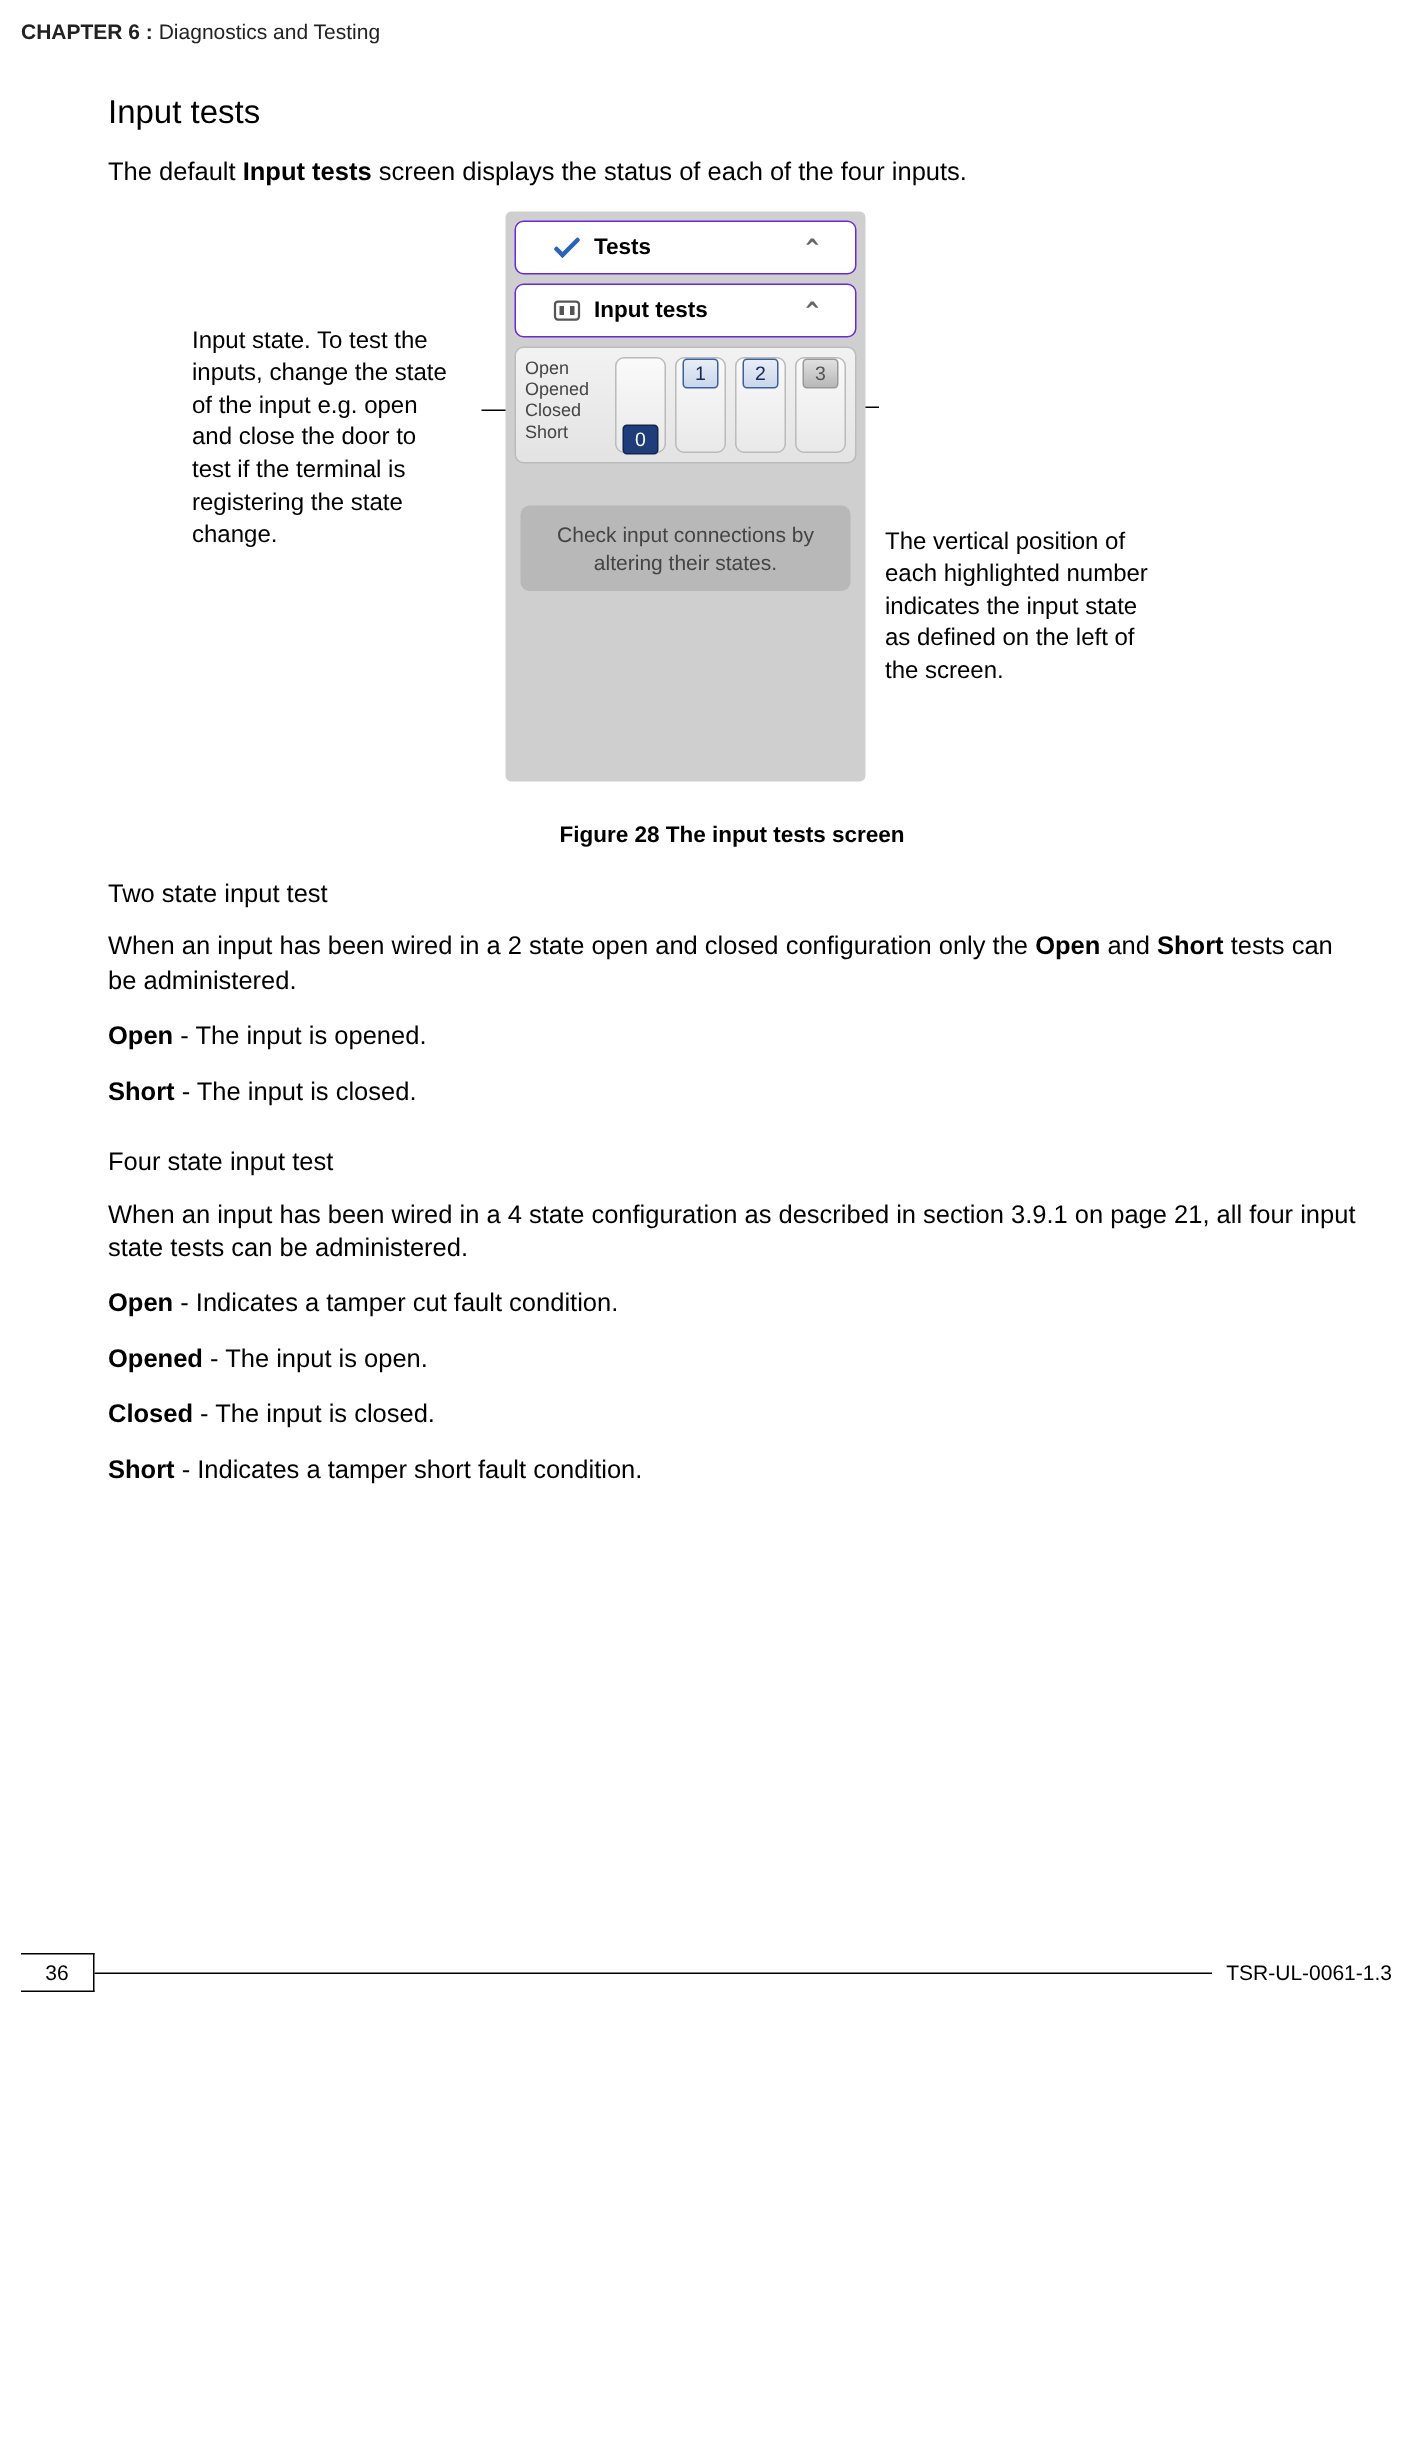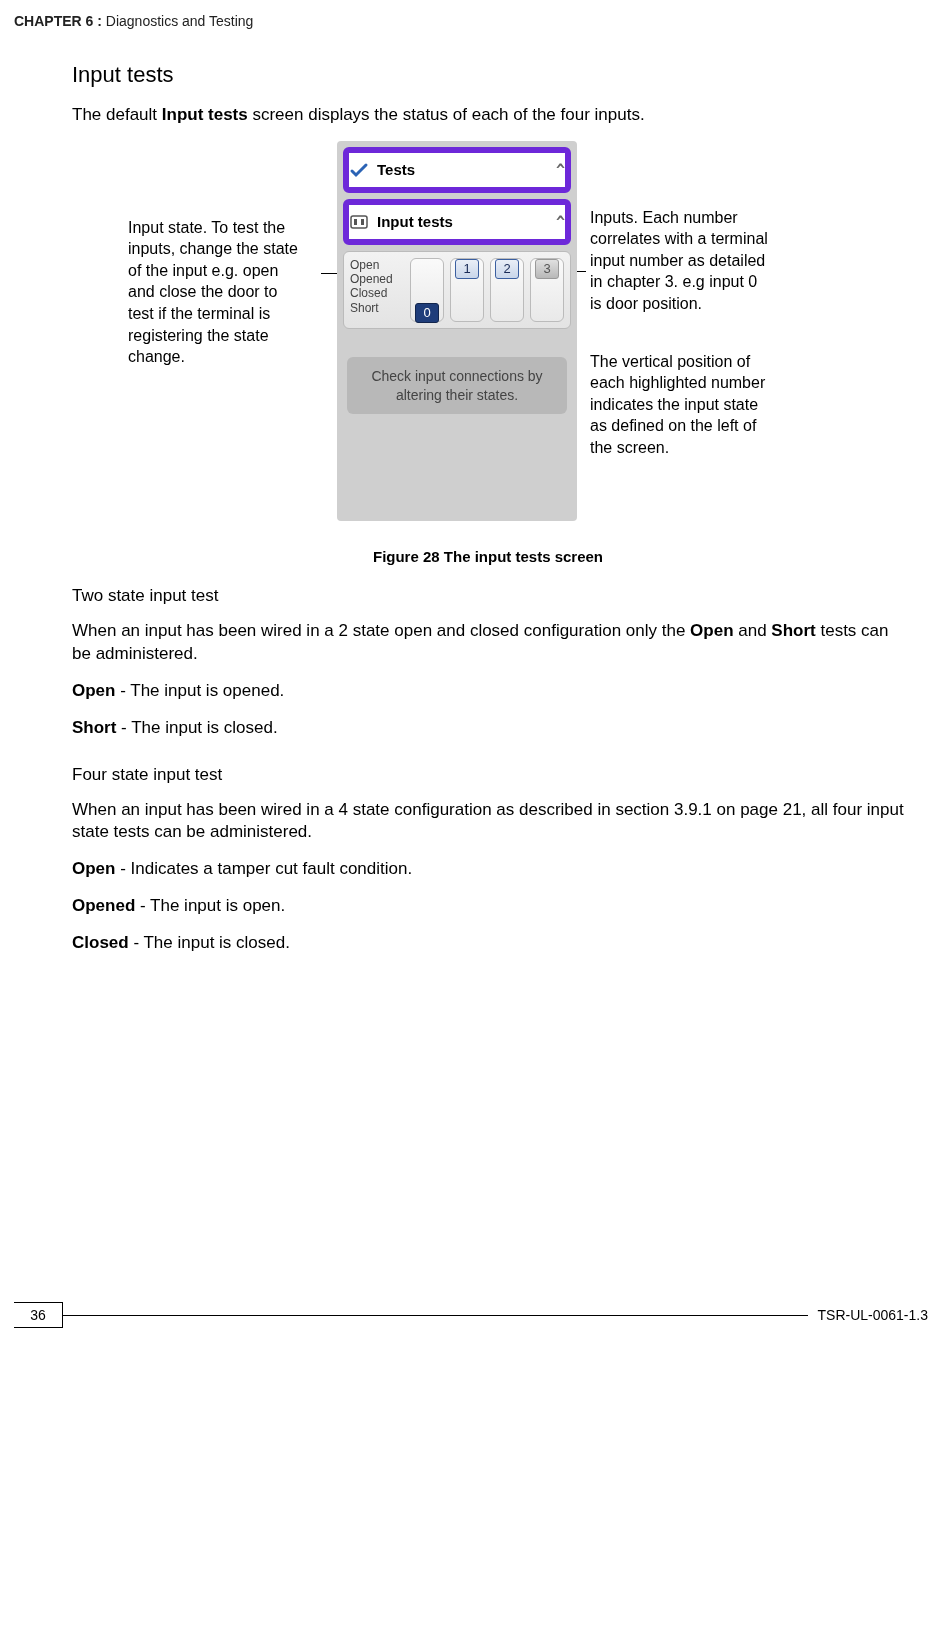--- a/index.html
+++ b/index.html
@@ -89,12 +89,12 @@
   .listrow {
     margin: 6px 6px;
     background: #fff;
-    border: 6px solid #6d28d9;
+    border: 1px solid #6d28d9;
     border-radius: 6px;
     height: 34px;
     display: flex;
     align-items: center;
-    padding: 0 0;
+    padding: 0 24px;
     font-size: 15px;
   }
   .listrow .icon {

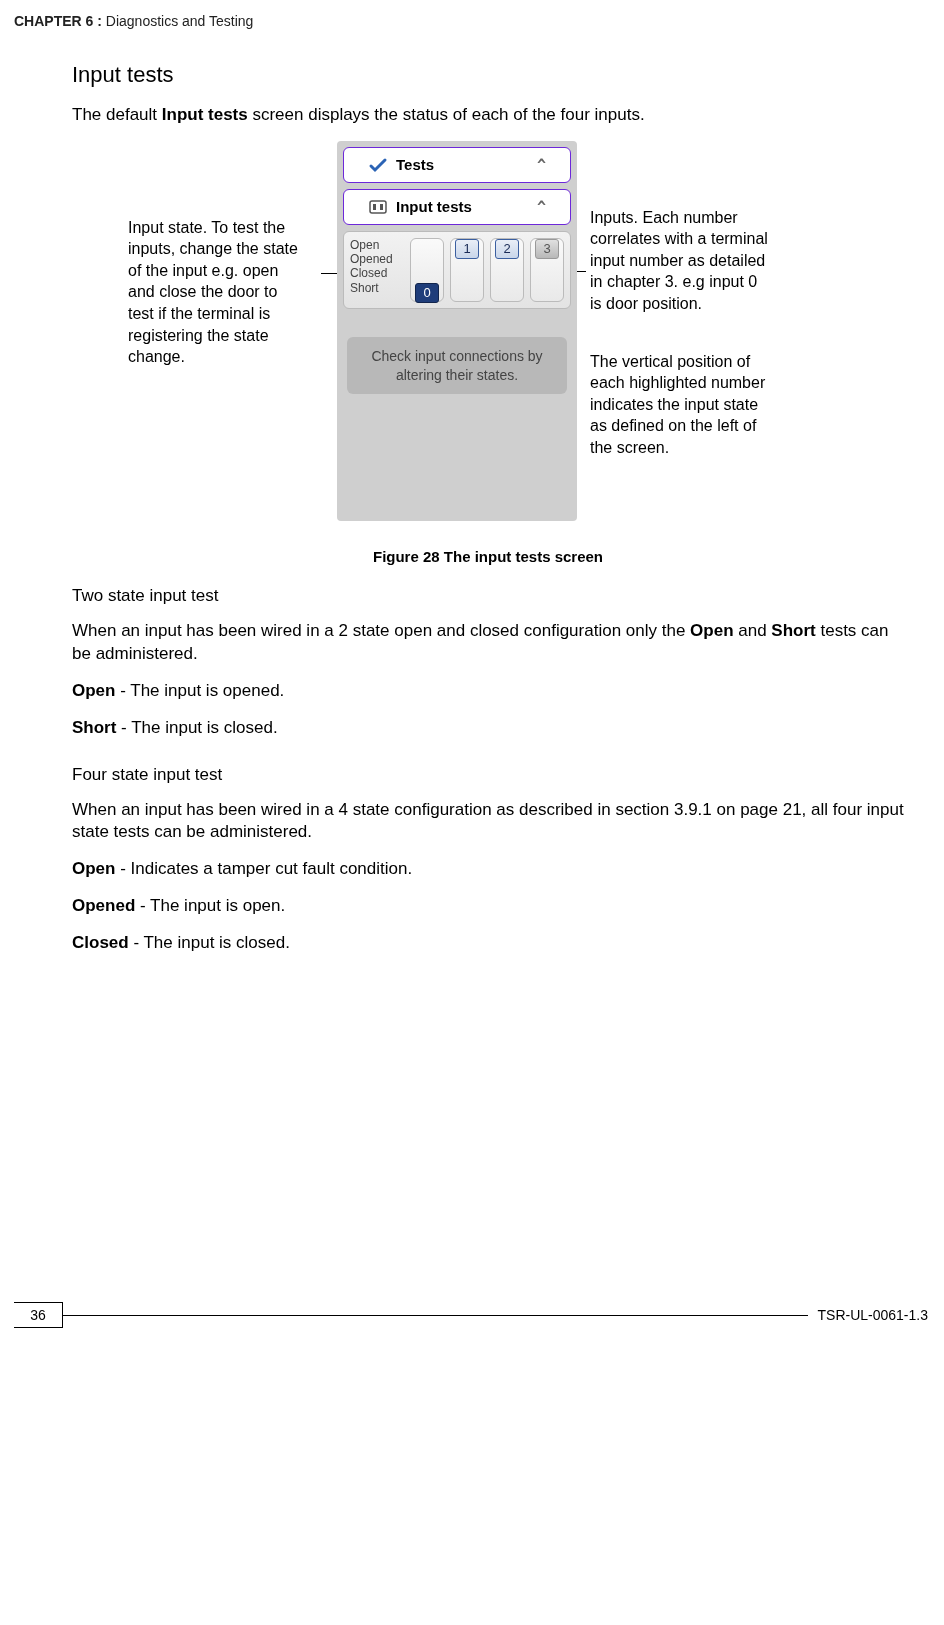--- a/index.html
+++ b/index.html
@@ -225,7 +225,6 @@
 
       <div class="leader" style="left:249px; top:132px; width:20px; height:1px;"></div>
 
-      <div class="callout-right-a">Inputs. Each number correlates with a terminal input number as detailed in chapter 3. e.g input 0 is door position.</div>
       <div class="callout-right-b">The vertical position of each highlighted number indicates the input state as defined on the left of the screen.</div>
 
       <div class="leader" style="left:336px; top:186px; width:162px; height:1px;"></div>

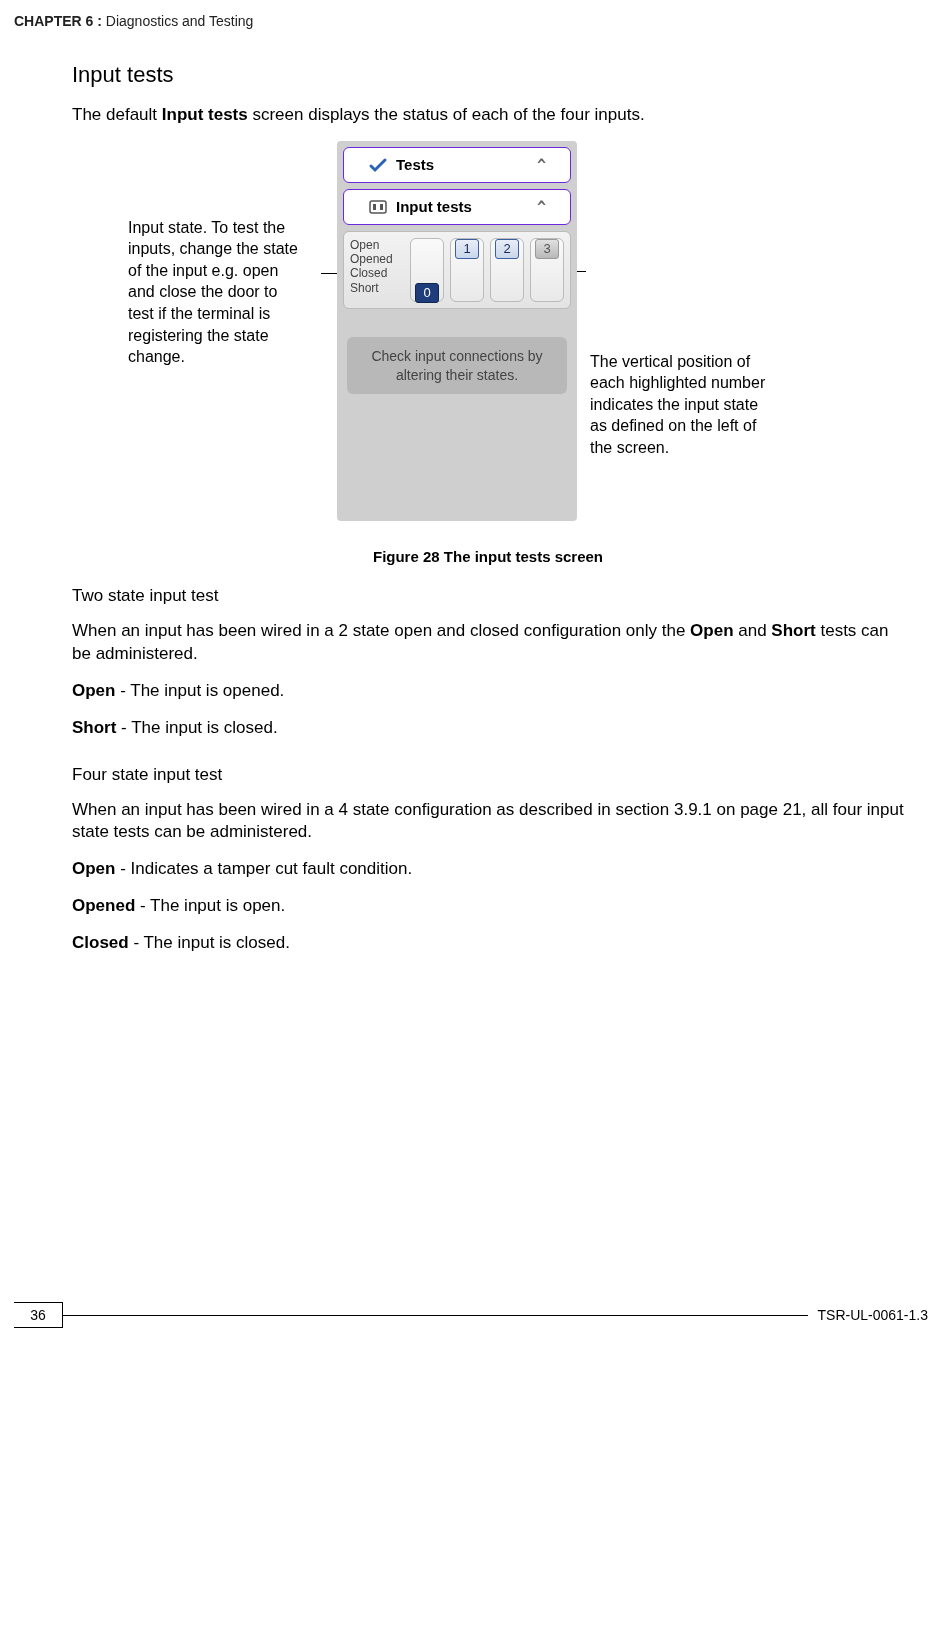--- a/index.html
+++ b/index.html
@@ -298,6 +298,7 @@
     <p><b>Open</b><span> - Indicates a tamper cut fault condition.</span></p>
     <p><b>Opened</b><span> - The input is open.</span></p>
     <p><b>Closed</b><span> - The input is closed.</span></p>
+    <p><b>Short</b><span> - Indicates a tamper short fault condition.</span></p>
   </div>
 
   <div class="footer">

